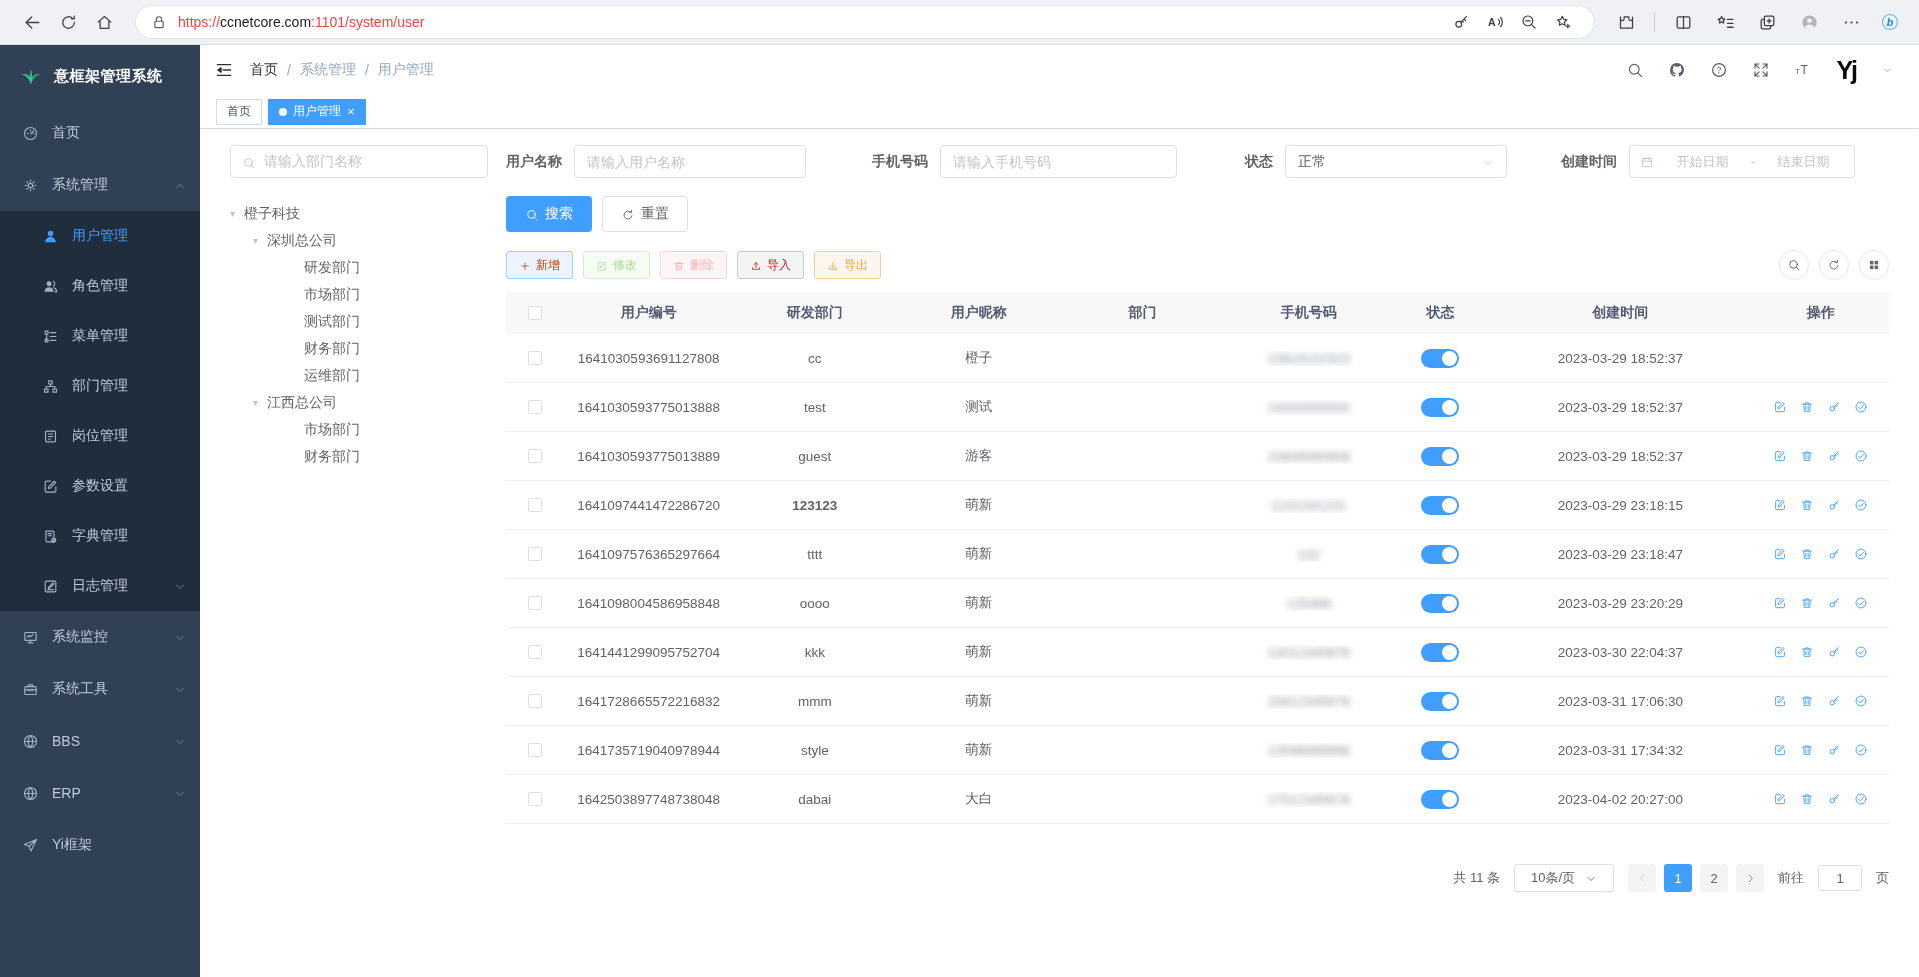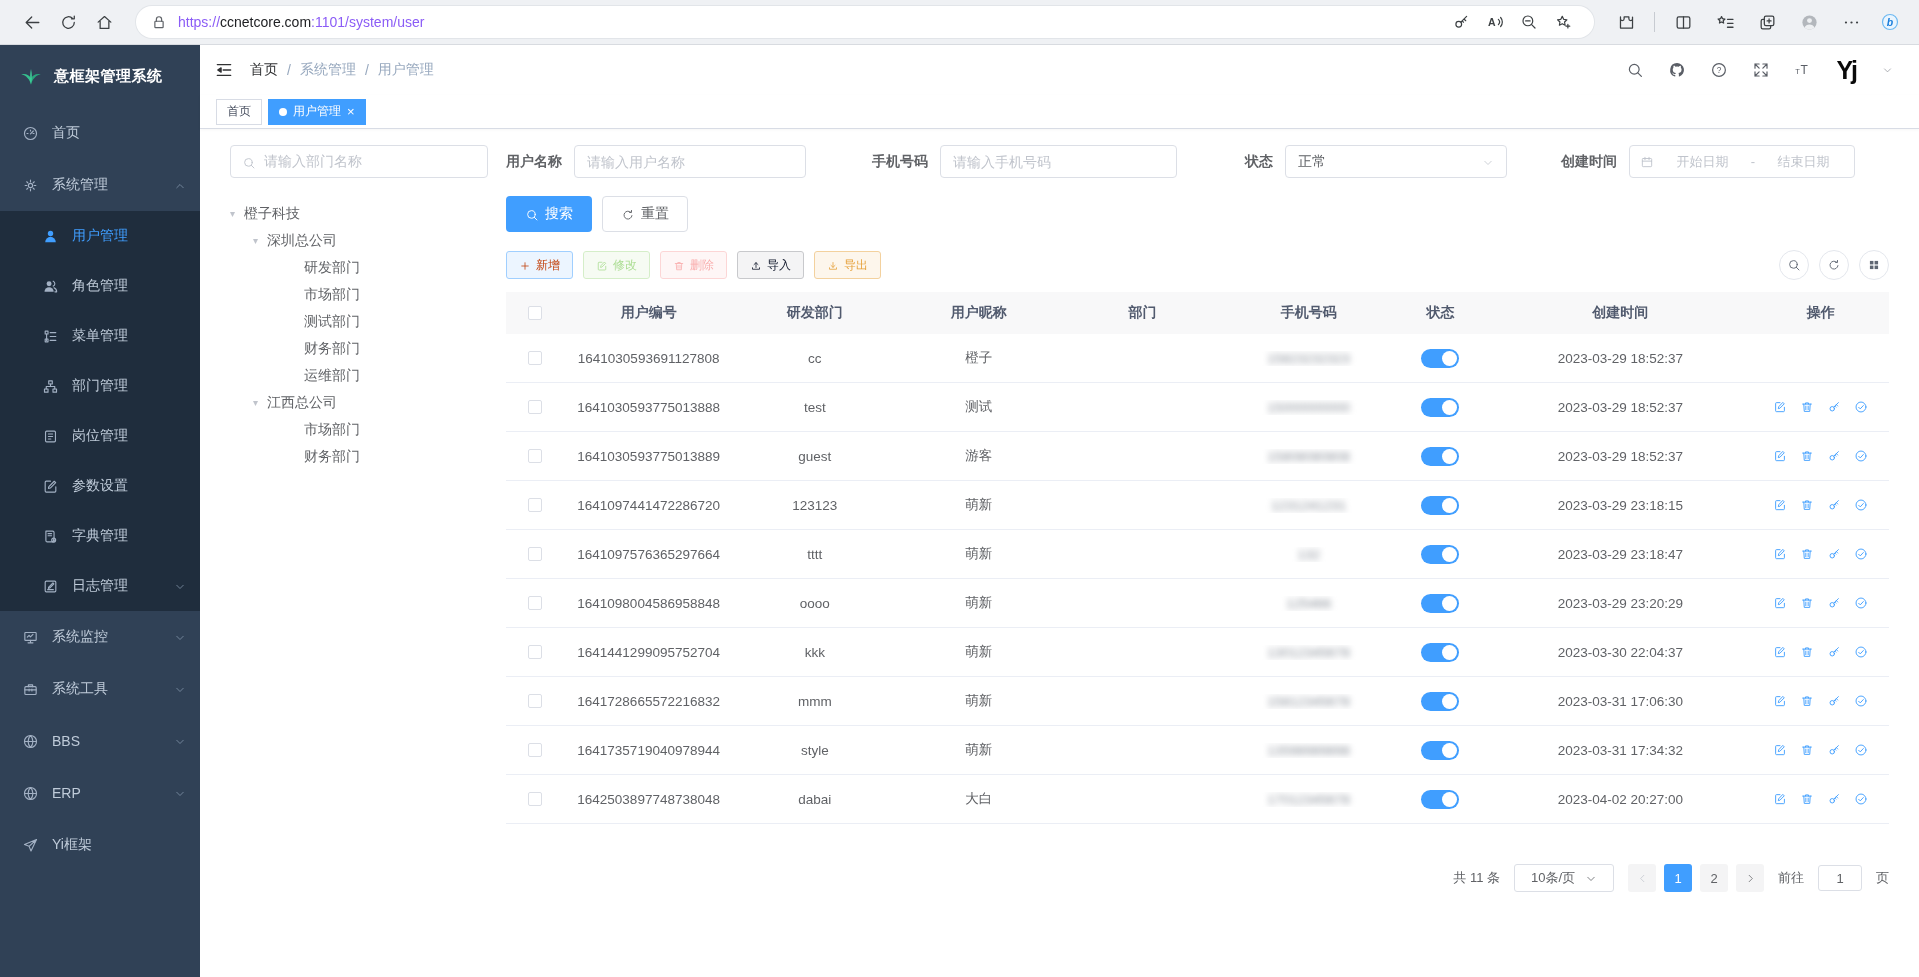--- a/index.html
+++ b/index.html
@@ -17,7 +17,7 @@
     display:flex;align-items:center;padding:0 14px;margin:0 14px;min-width:0}
   .url-pill .lock{color:#5f6368}
   .url-text{flex:1;font-size:14px;margin-left:10px;color:#202124;white-space:nowrap;overflow:hidden}
-  .url-text .dim{color:#8b5cf6}
+  .url-text .dim{color:#ef4444}
   .pill-ic{width:34px;height:30px;display:flex;align-items:center;justify-content:center;color:#3c4043}
   .chrome-right{display:flex;align-items:center;gap:6px}
   .divider-v{width:1px;height:20px;background:#c7cbd1;margin:0 4px}

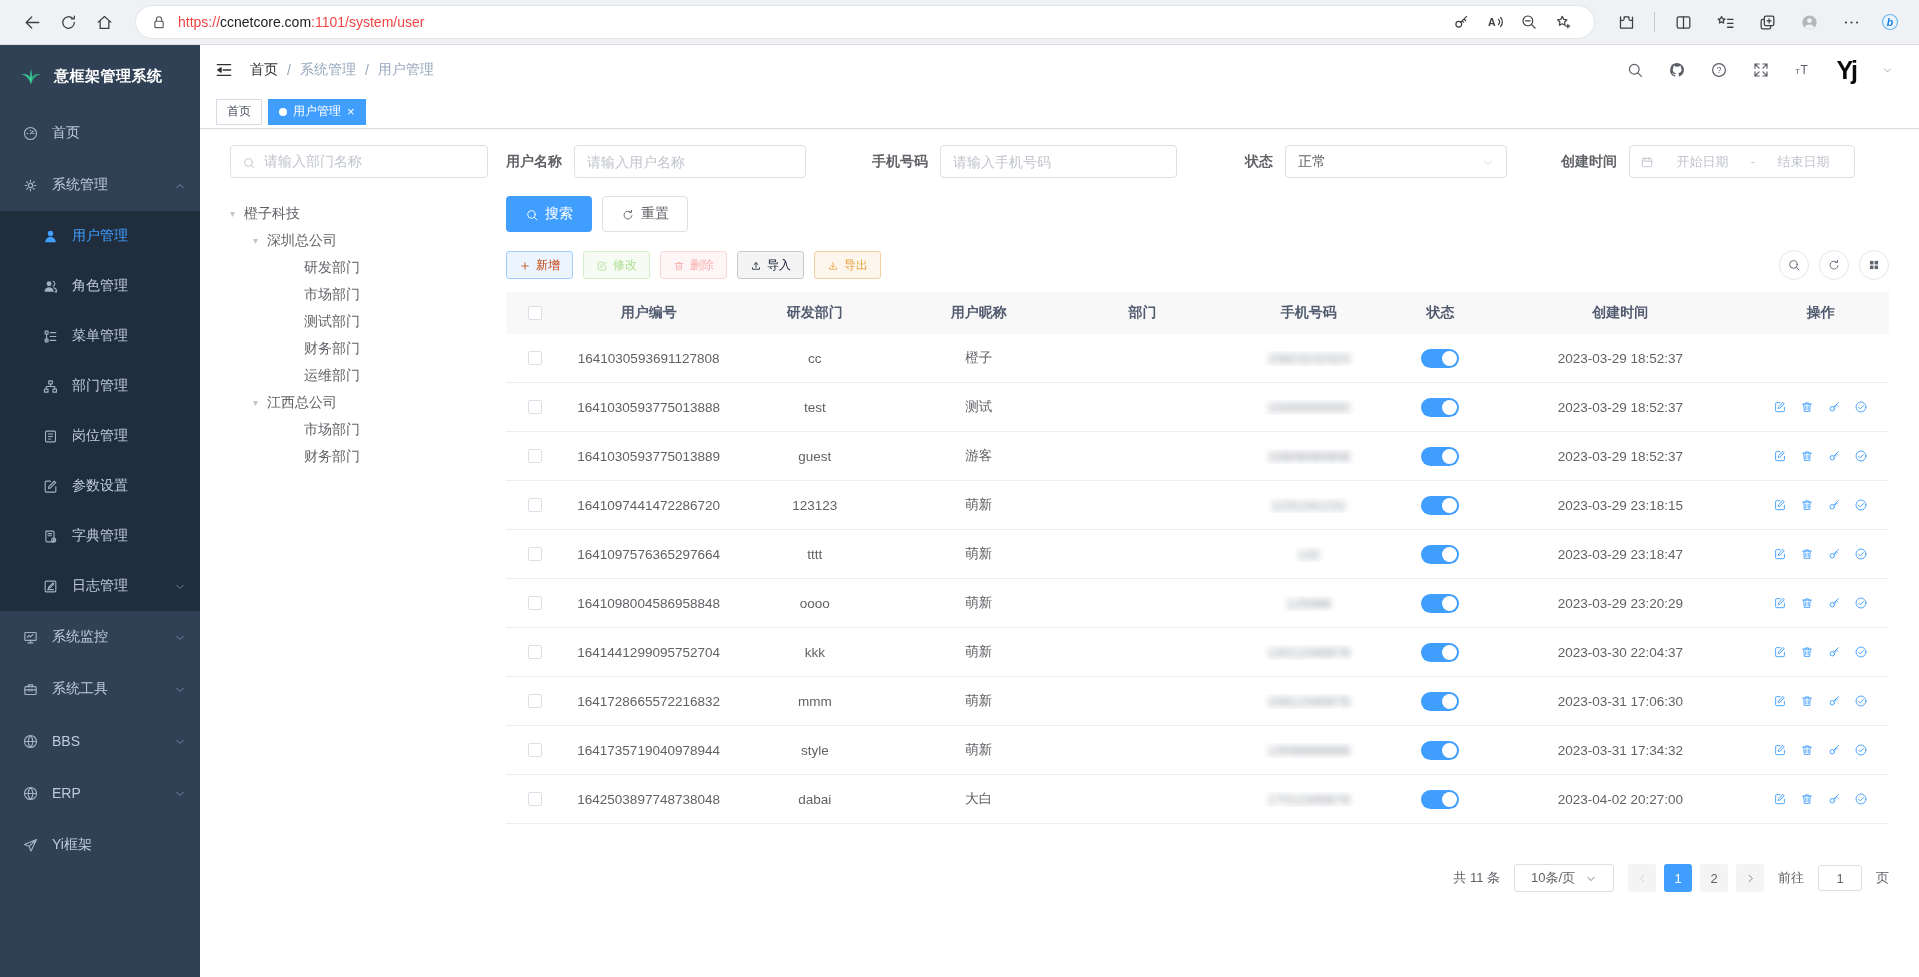--- a/index.html
+++ b/index.html
@@ -101,7 +101,7 @@
   .sbtn-add{background:#ecf5ff;border-color:#a0cfff;color:#c2410c}
   .sbtn-edit{background:#f0f9eb;border-color:#b3e19d;color:#67c23a;opacity:.55}
   .sbtn-del{background:#fef0f0;border-color:#fab6b6;color:#f56c6c;opacity:.55}
-  .sbtn-import{background:#f4f4f5;border-color:#c8c9cc;color:#0f172a}
+  .sbtn-import{background:#f4f4f5;border-color:#c8c9cc;color:#b91c1c}
   .sbtn-export{background:#fdf6ec;border-color:#f3d19e;color:#e6a23c}
   .tool-circles{margin-left:auto;display:flex;gap:10px}
   .circle-btn{width:30px;height:30px;border-radius:50%;border:1px solid #e4e7ed;background:#fff;color:#5f6672;

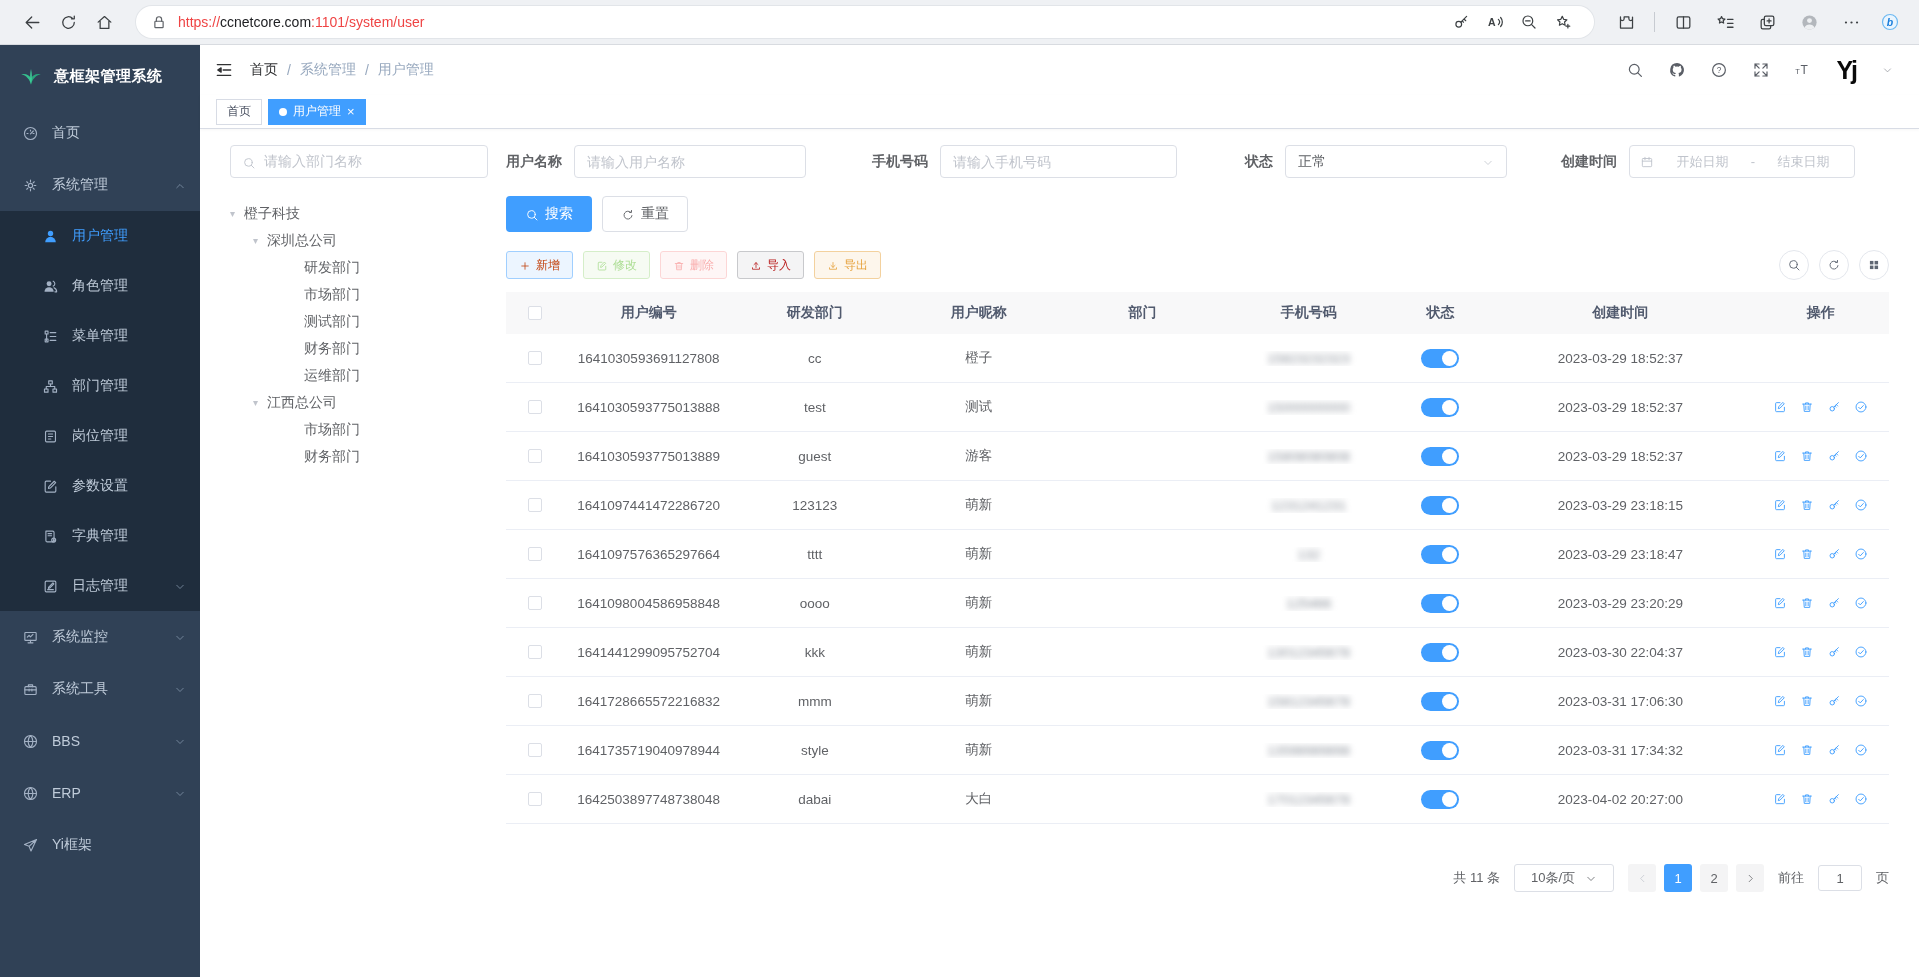--- a/index.html
+++ b/index.html
@@ -887,7 +887,7 @@
                   <span class="cb"></span>
                 </div>
                 <div class="cell" style="flex: 175 1 0px;">1641097441472286720</div>
-                <div class="cell" style="flex: 170 1 0px;">123123</div>
+                <div class="cell" style="flex: 170 1 0px; font-weight: bold;">123123</div>
                 <div class="cell" style="flex: 170 1 0px;">萌新</div>
                 <div class="cell" style="flex: 170 1 0px;"></div>
                 <div class="cell" style="flex: 175 1 0px;">

